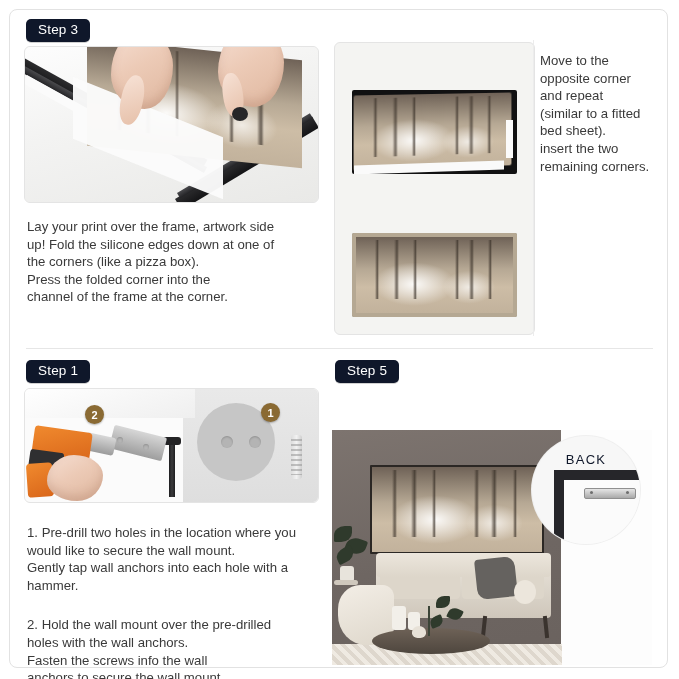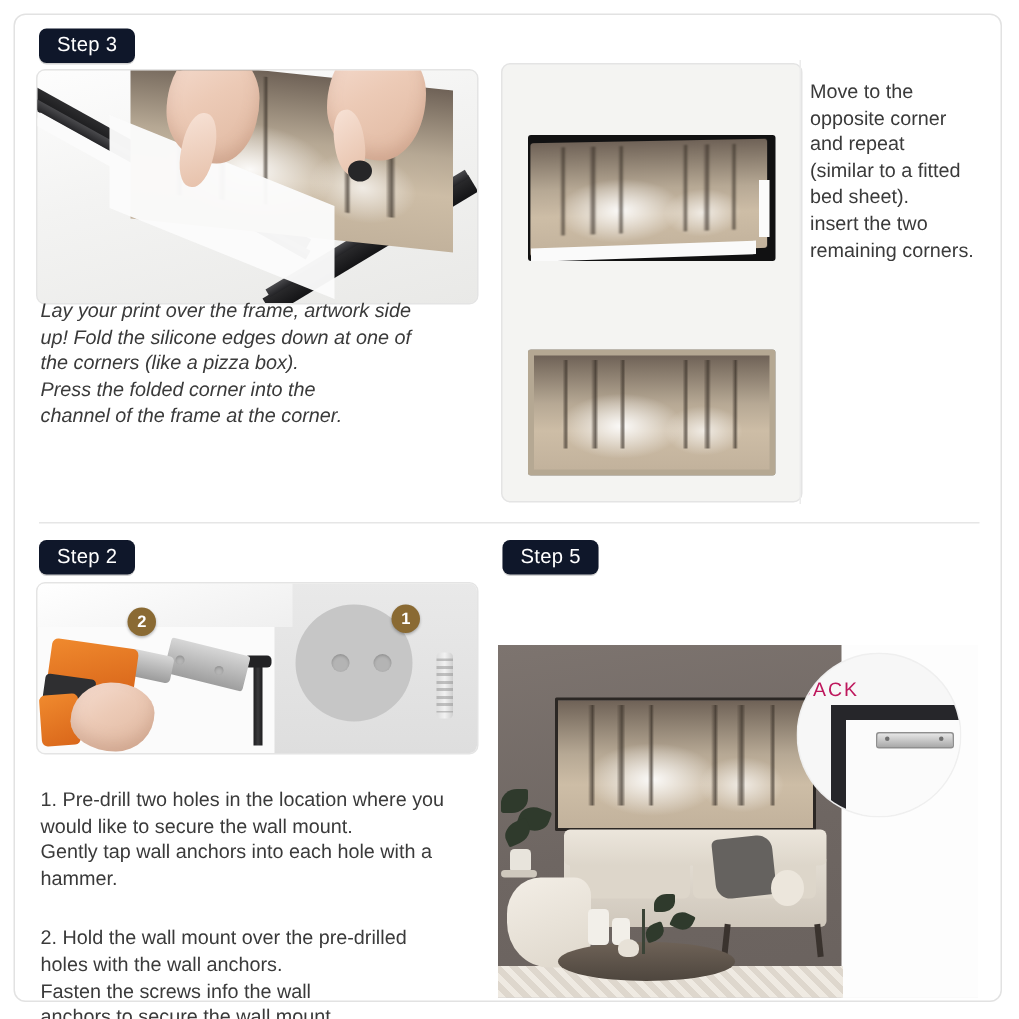--- a/index.html
+++ b/index.html
@@ -56,7 +56,7 @@
   .finger{position:absolute;border-radius:46%;
     background:linear-gradient(150deg,#f7e2d6,#e6c0a9);}
 
-  #s3-text{position:absolute;left:17px;top:188px;width:300px;font-style:italic;}
+  #s3-text{position:absolute;left:17px;top:208px;width:300px;}
 
   
   #mid-panel{position:absolute;left:324px;top:32px;width:199px;height:291px;

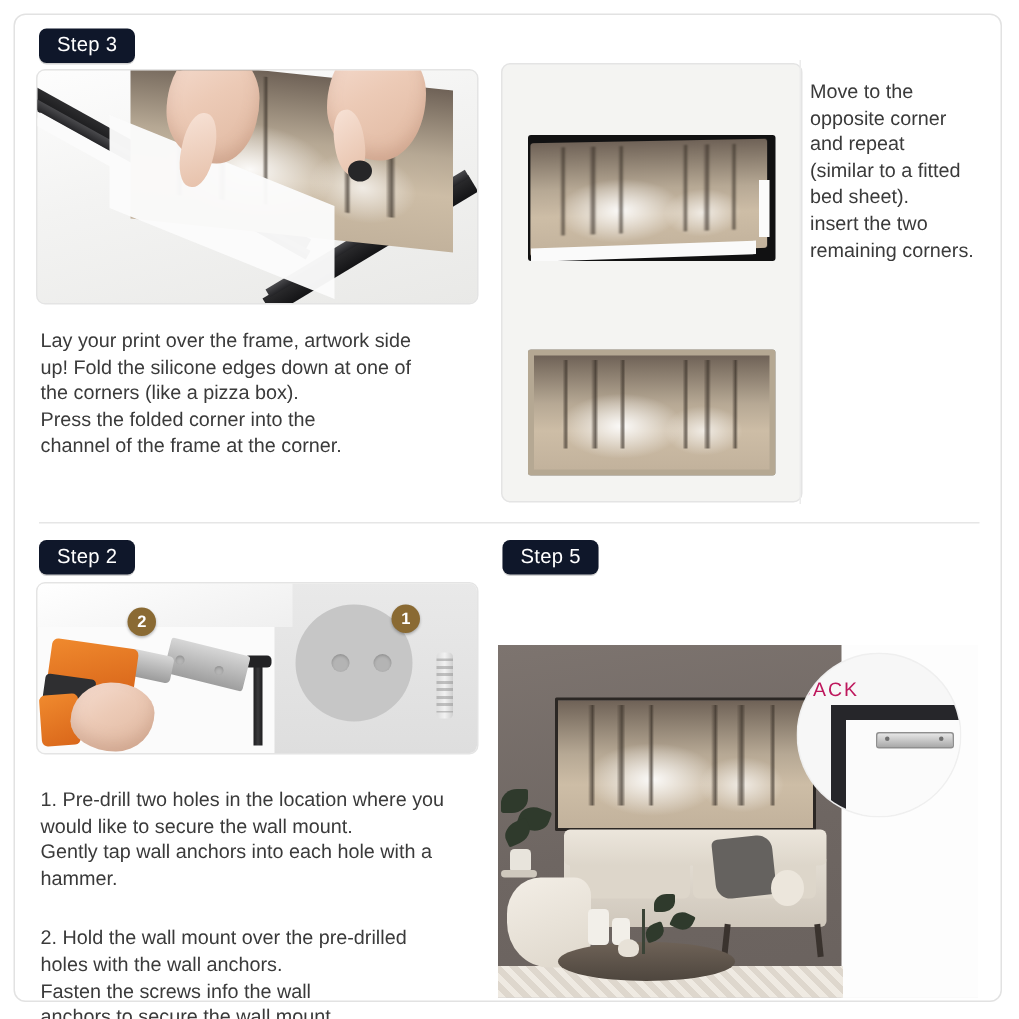--- a/index.html
+++ b/index.html
@@ -214,7 +214,7 @@
 
   <div id="h-div" class="divider"></div>
 
-  <div id="s4-badge" class="badge">Step 2</div>
+  <div id="s4-badge" class="badge">Step 1</div>
 
   <div id="s4-photo" class="photo">
     <div class="s4-wall"></div>

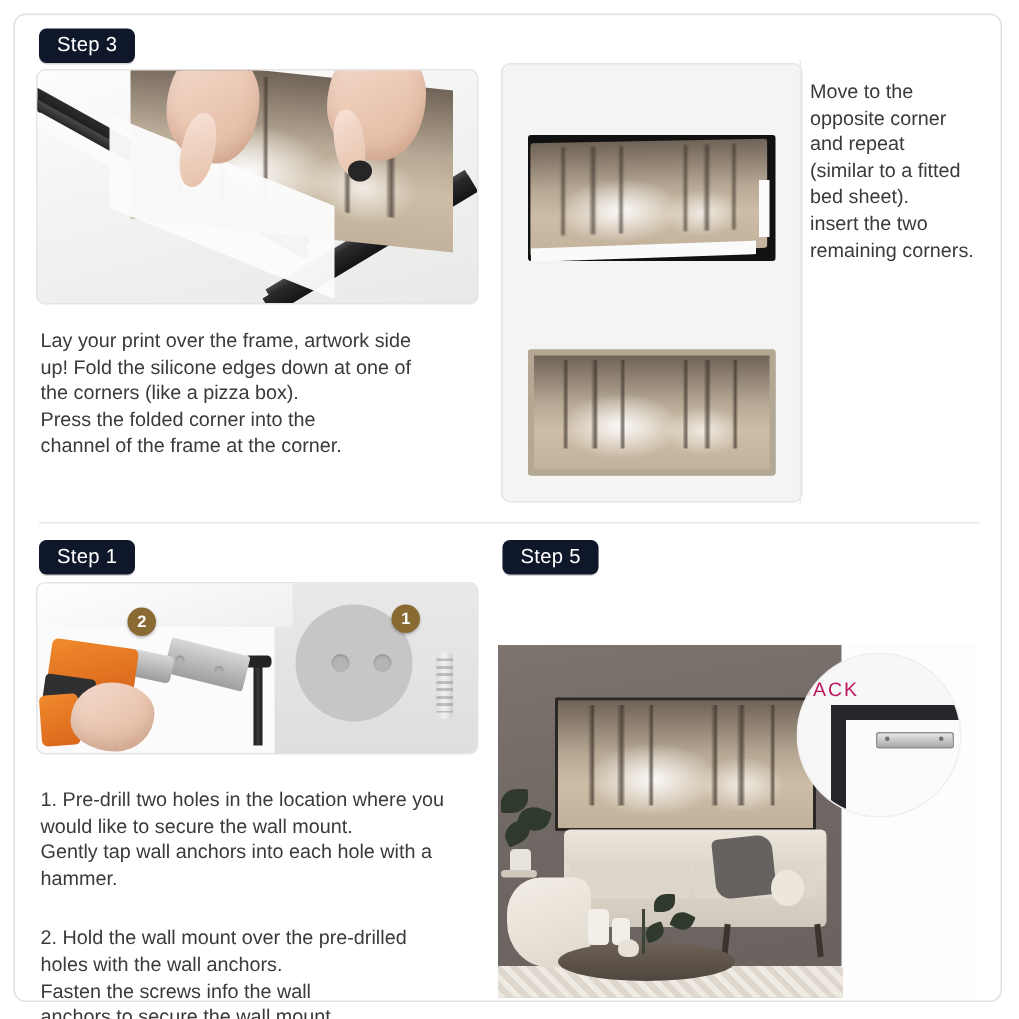--- a/index.html
+++ b/index.html
@@ -123,8 +123,8 @@
   .wallart{position:absolute;border:2px solid #2b2724;border-radius:1px;overflow:hidden;}
   .callout{position:absolute;border-radius:50%;background:#f7f7f7;overflow:hidden;
     box-shadow:0 0 0 1px #efefef;}
-  .callout-label{position:absolute;width:100%;text-align:left;
-    font-size:13px;letter-spacing:1.3px;color:#be185d;}
+  .callout-label{position:absolute;width:100%;text-align:center;
+    font-size:13px;letter-spacing:1.3px;color:#0f172a;}
   .cframe-top{position:absolute;background:#26262a;}
   .cframe-left{position:absolute;background:#26262a;}
   .cframe-white{position:absolute;background:#fbfbfb;}

